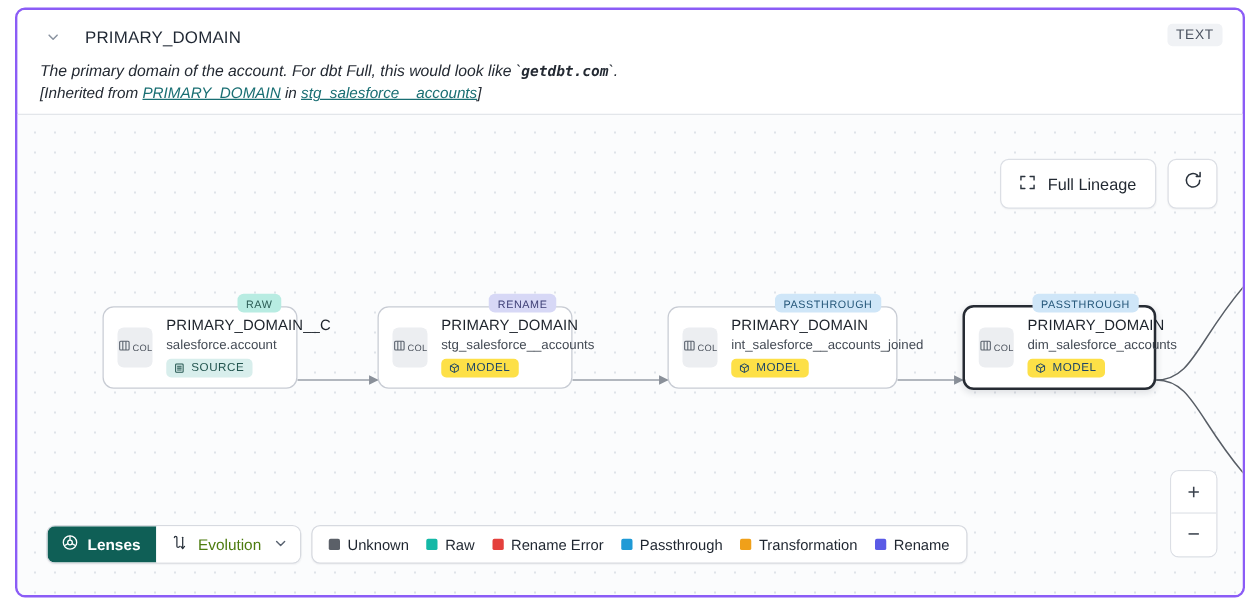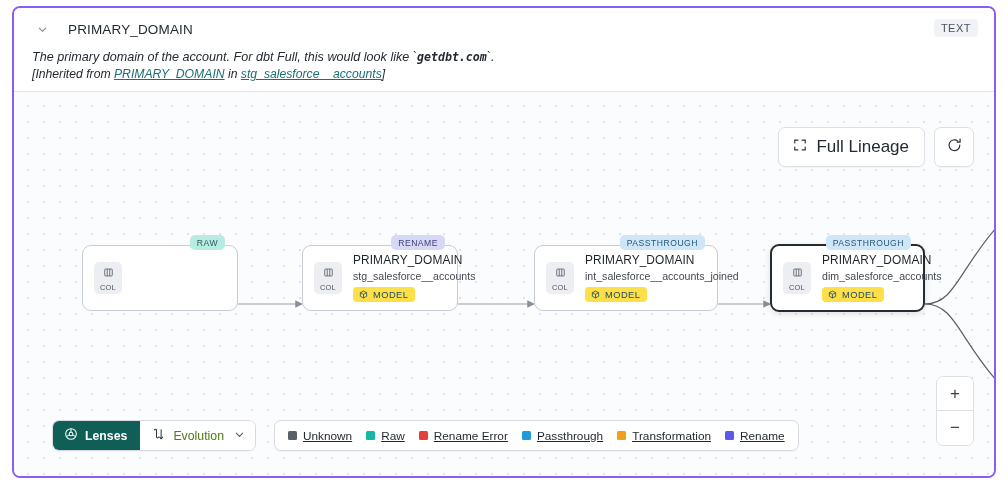--- a/index.html
+++ b/index.html
@@ -122,7 +122,7 @@
     background: #ffffff;
     border: 1px solid #dcdfe5;
     border-radius: 7px;
-    font-size: 17px;
+    font-size: 13px;
     color: #232a33;
     cursor: pointer;
     box-shadow: 0 1px 1px rgba(16,24,40,.03);

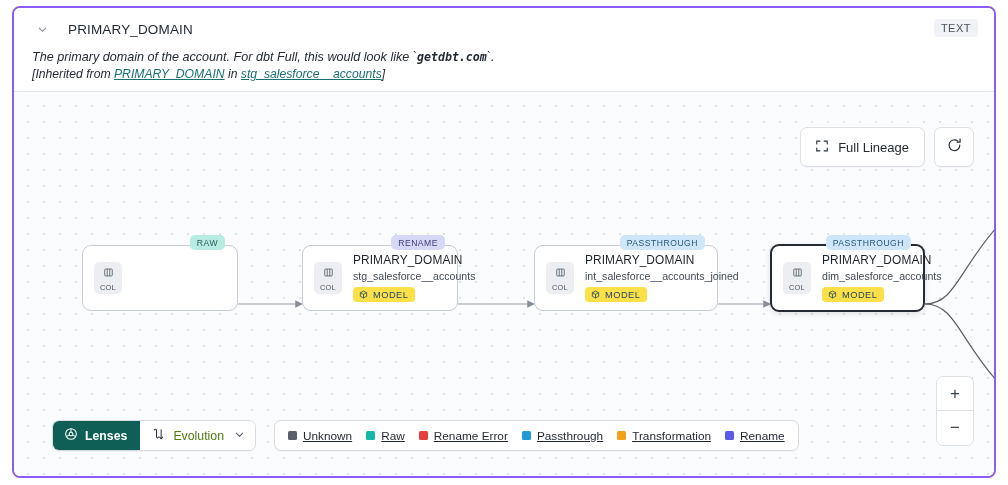--- a/index.html
+++ b/index.html
@@ -354,6 +354,21 @@
             </span>
             <span class="clabel">COL</span>
           </div>
+          <div class="node-txt">
+            <div class="node-title">PRIMARY_DOMAIN__C</div>
+            <div class="node-sub">salesforce.account</div>
+            <span class="kind source">
+              <span>
+                <svg width="9" height="9" viewBox="0 0 12 12" fill="none" stroke="currentColor" stroke-width="1.1">
+                    <rect x="2" y="1.5" width="8" height="9" rx="1"></rect>
+                    <line x1="3.6" y1="4" x2="8.4" y2="4"></line>
+                    <line x1="3.6" y1="6" x2="8.4" y2="6"></line>
+                    <line x1="3.6" y1="8" x2="8.4" y2="8"></line>
+                  </svg>
+              </span>
+              <span>SOURCE</span>
+            </span>
+          </div>
         </div>
       </div>
 

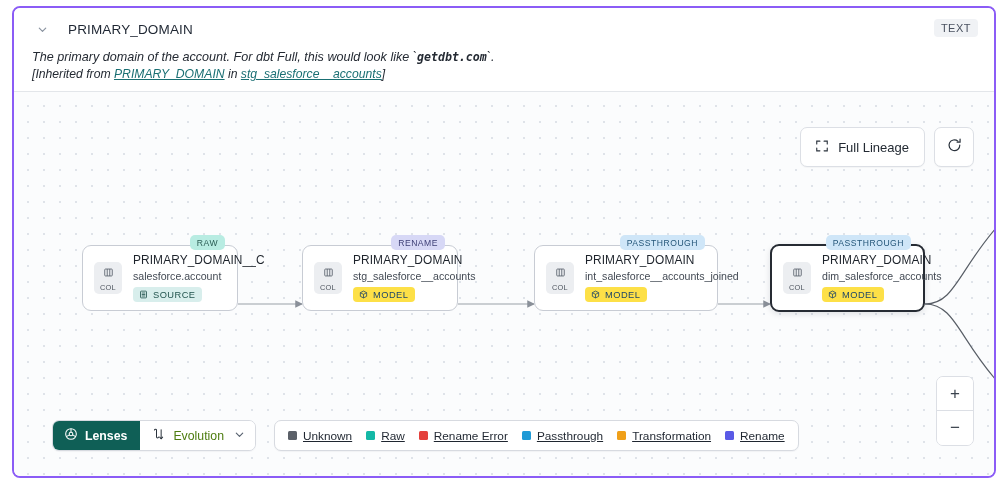--- a/index.html
+++ b/index.html
@@ -190,7 +190,7 @@
     width: 28px; height: 32px;
     background: #eceef1;
     border-radius: 5px;
-    display: flex; flex-direction: column;
+    display: flex; flex-direction: row;
     align-items: center; justify-content: center;
     gap: 1px;
     flex: 0 0 auto;

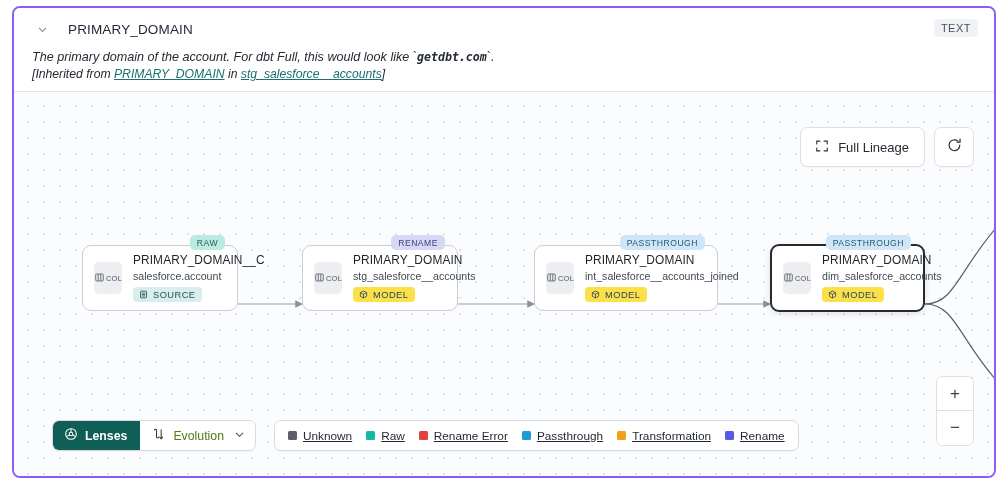--- a/index.html
+++ b/index.html
@@ -246,10 +246,10 @@
   
   .bottom {
     position: absolute;
-    left: 38px; bottom: 28px;
+    left: 23px; bottom: 28px;
     display: flex;
     align-items: center;
-    gap: 18px;
+    gap: 8px;
     z-index: 6;
   }
   .seg {

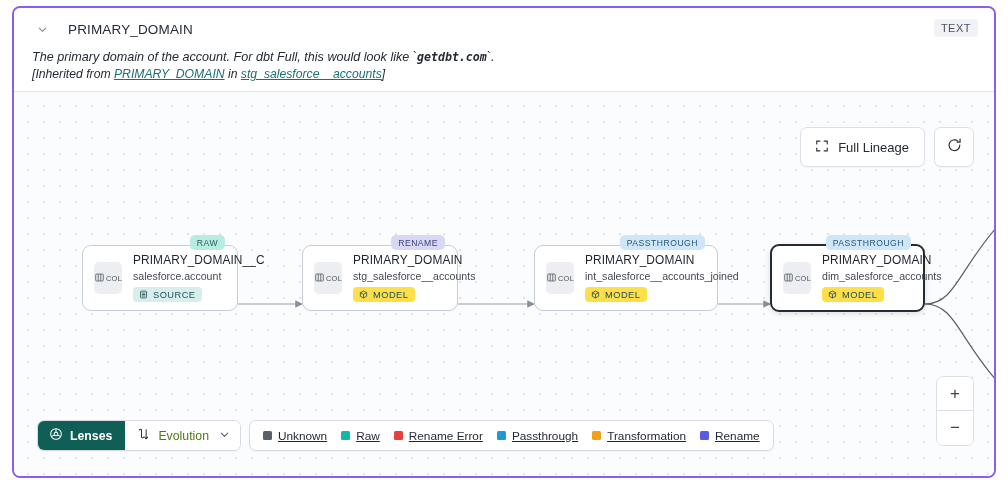--- a/index.html
+++ b/index.html
@@ -296,7 +296,6 @@
     font-size: 11.8px;
     color: #1f2630;
     white-space: nowrap;
-    text-decoration: underline;
   }
   .sw { width: 9px; height: 9px; border-radius: 1.5px; flex:0 0 auto; }
 </style>

